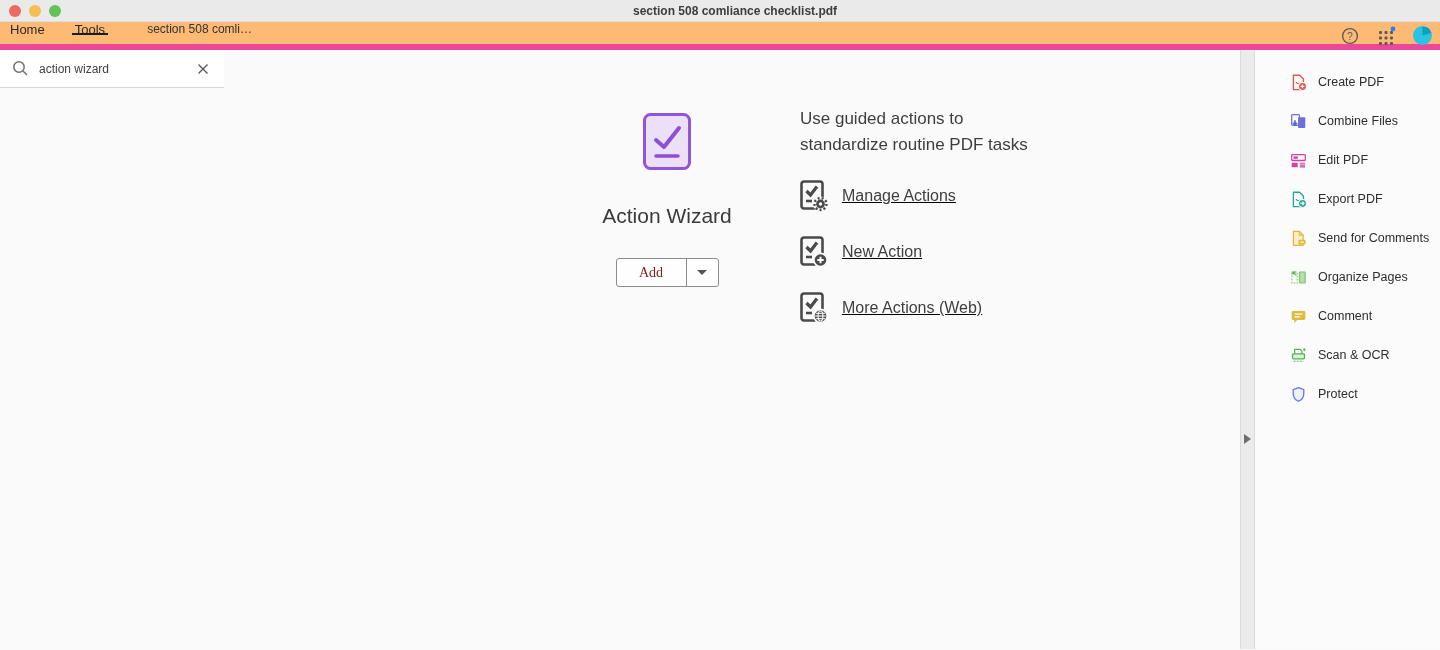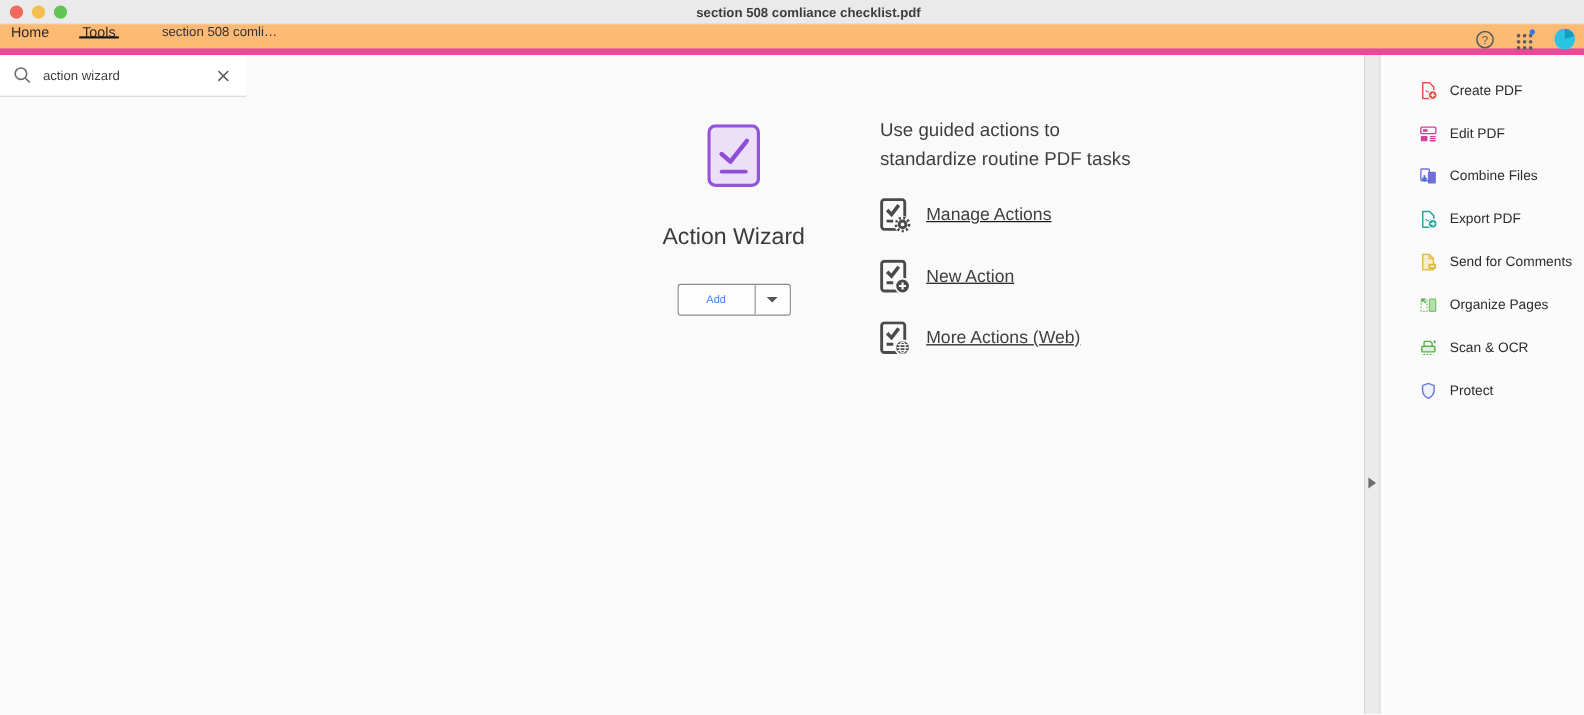--- a/index.html
+++ b/index.html
@@ -287,6 +287,17 @@
     <div class="tool-item">
       <span class="tool-icon">
         <svg width="17" height="17" viewBox="0 0 20 20">
+          <rect x="2" y="2" width="9" height="12.5" rx="1" fill="#fbfbfb" stroke="#6E6FD9" stroke-width="1.5"></rect>
+          <rect x="9.5" y="5" width="8.5" height="12.5" rx="1" fill="#6E6FD9"></rect>
+          <path d="M5.8 8.5 v5.5 M3.4 11.6 L5.8 14.2 L8.2 11.6" fill="none" stroke="#4a6fd4" stroke-width="2"></path>
+        </svg>
+      </span>
+      <span class="tool-label">Combine Files</span>
+    </div>
+
+    <div class="tool-item">
+      <span class="tool-icon">
+        <svg width="17" height="17" viewBox="0 0 20 20">
           <rect x="2" y="3" width="16" height="7" rx="1" fill="none" stroke="#D3419D" stroke-width="1.5"></rect>
           <rect x="4.2" y="5.2" width="5" height="2.8" fill="#D3419D"></rect>
           <rect x="2" y="12.5" width="7" height="5.5" rx="0.5" fill="#D3419D"></rect>
@@ -294,17 +305,6 @@
         </svg>
       </span>
       <span class="tool-label">Edit PDF</span>
-    </div>
-
-    <div class="tool-item">
-      <span class="tool-icon">
-        <svg width="17" height="17" viewBox="0 0 20 20">
-          <rect x="2" y="2" width="9" height="12.5" rx="1" fill="#fbfbfb" stroke="#6E6FD9" stroke-width="1.5"></rect>
-          <rect x="9.5" y="5" width="8.5" height="12.5" rx="1" fill="#6E6FD9"></rect>
-          <path d="M5.8 8.5 v5.5 M3.4 11.6 L5.8 14.2 L8.2 11.6" fill="none" stroke="#4a6fd4" stroke-width="2"></path>
-        </svg>
-      </span>
-      <span class="tool-label">Combine Files</span>
     </div>
 
     <div class="tool-item">

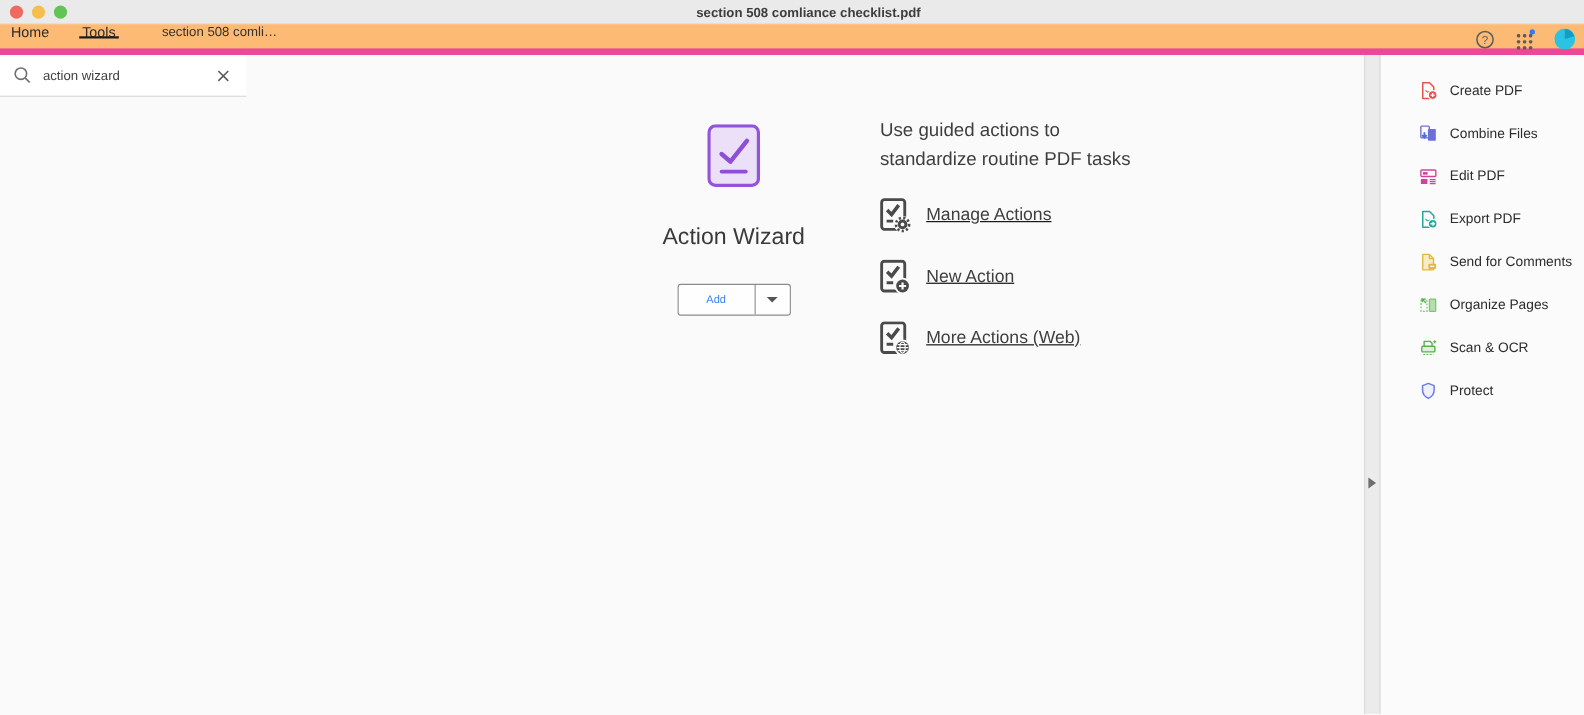--- a/index.html
+++ b/index.html
@@ -84,7 +84,7 @@
   }
   .add-main {
     width:70px; display:flex; align-items:center; justify-content:center;
-    font-size:10px; color:#3b82f6; border-right:1px solid #8c8c8c;
+    font-size:14px; color:#7f1d1d; border-right:1px solid #8c8c8c;font-family:Liberation Serif, serif;
   }
   .add-arrow { width:31px; display:flex; align-items:center; justify-content:center; }
   .caret-down {

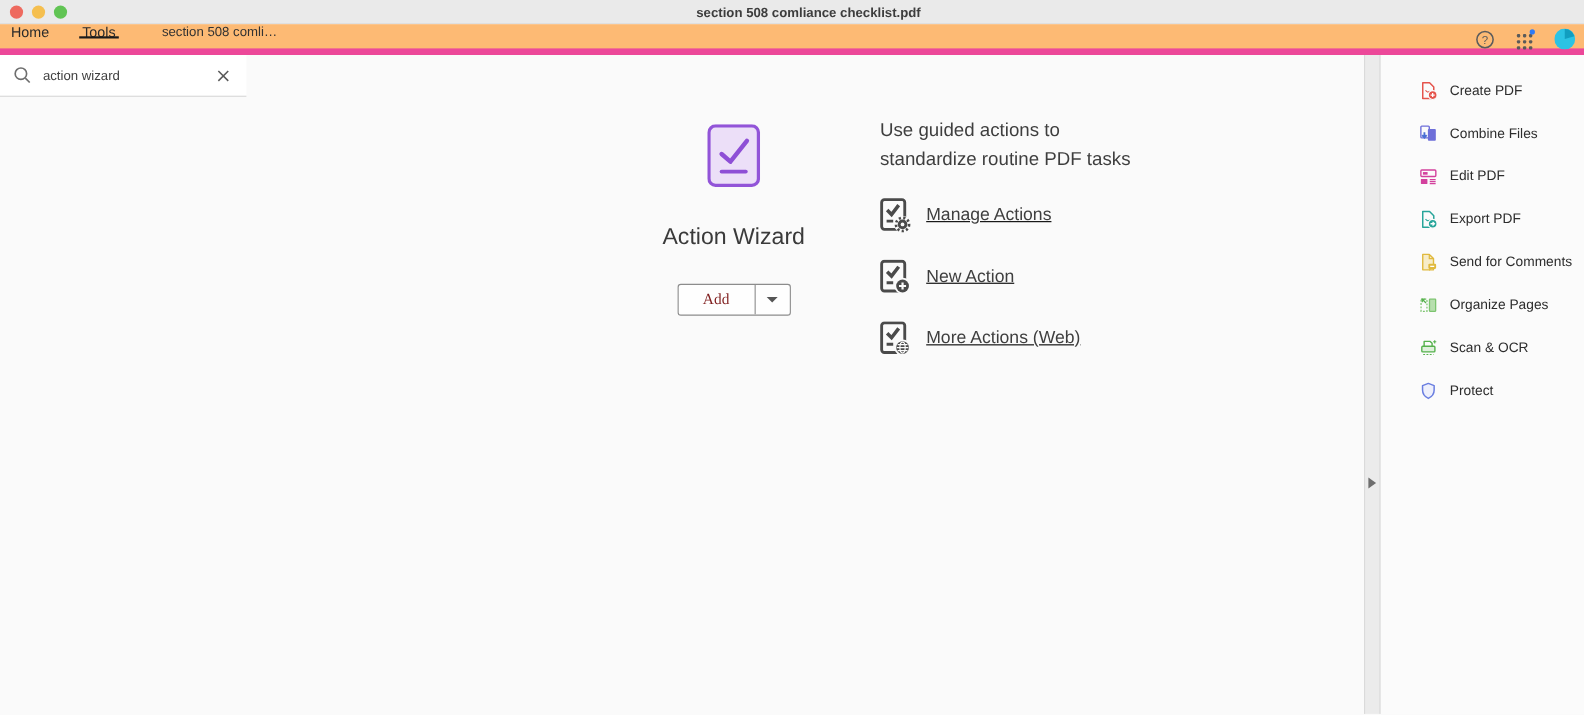--- a/index.html
+++ b/index.html
@@ -343,6 +343,16 @@
       <span class="tool-label">Organize Pages</span>
     </div>
 
+    <div class="tool-item">
+      <span class="tool-icon">
+        <svg width="17" height="17" viewBox="0 0 20 20">
+          <rect x="2" y="3.5" width="16" height="10.5" rx="1.6" fill="#E0B93E"></rect>
+          <path d="M5 13.5 v4 L9 13.5 z" fill="#E0B93E"></path>
+          <path d="M5.5 7.3 h9 M5.5 10.3 h6" stroke="#fff" stroke-width="1.5"></path>
+        </svg>
+      </span>
+      <span class="tool-label">Comment</span>
+    </div>
 
     <div class="tool-item">
       <span class="tool-icon">

